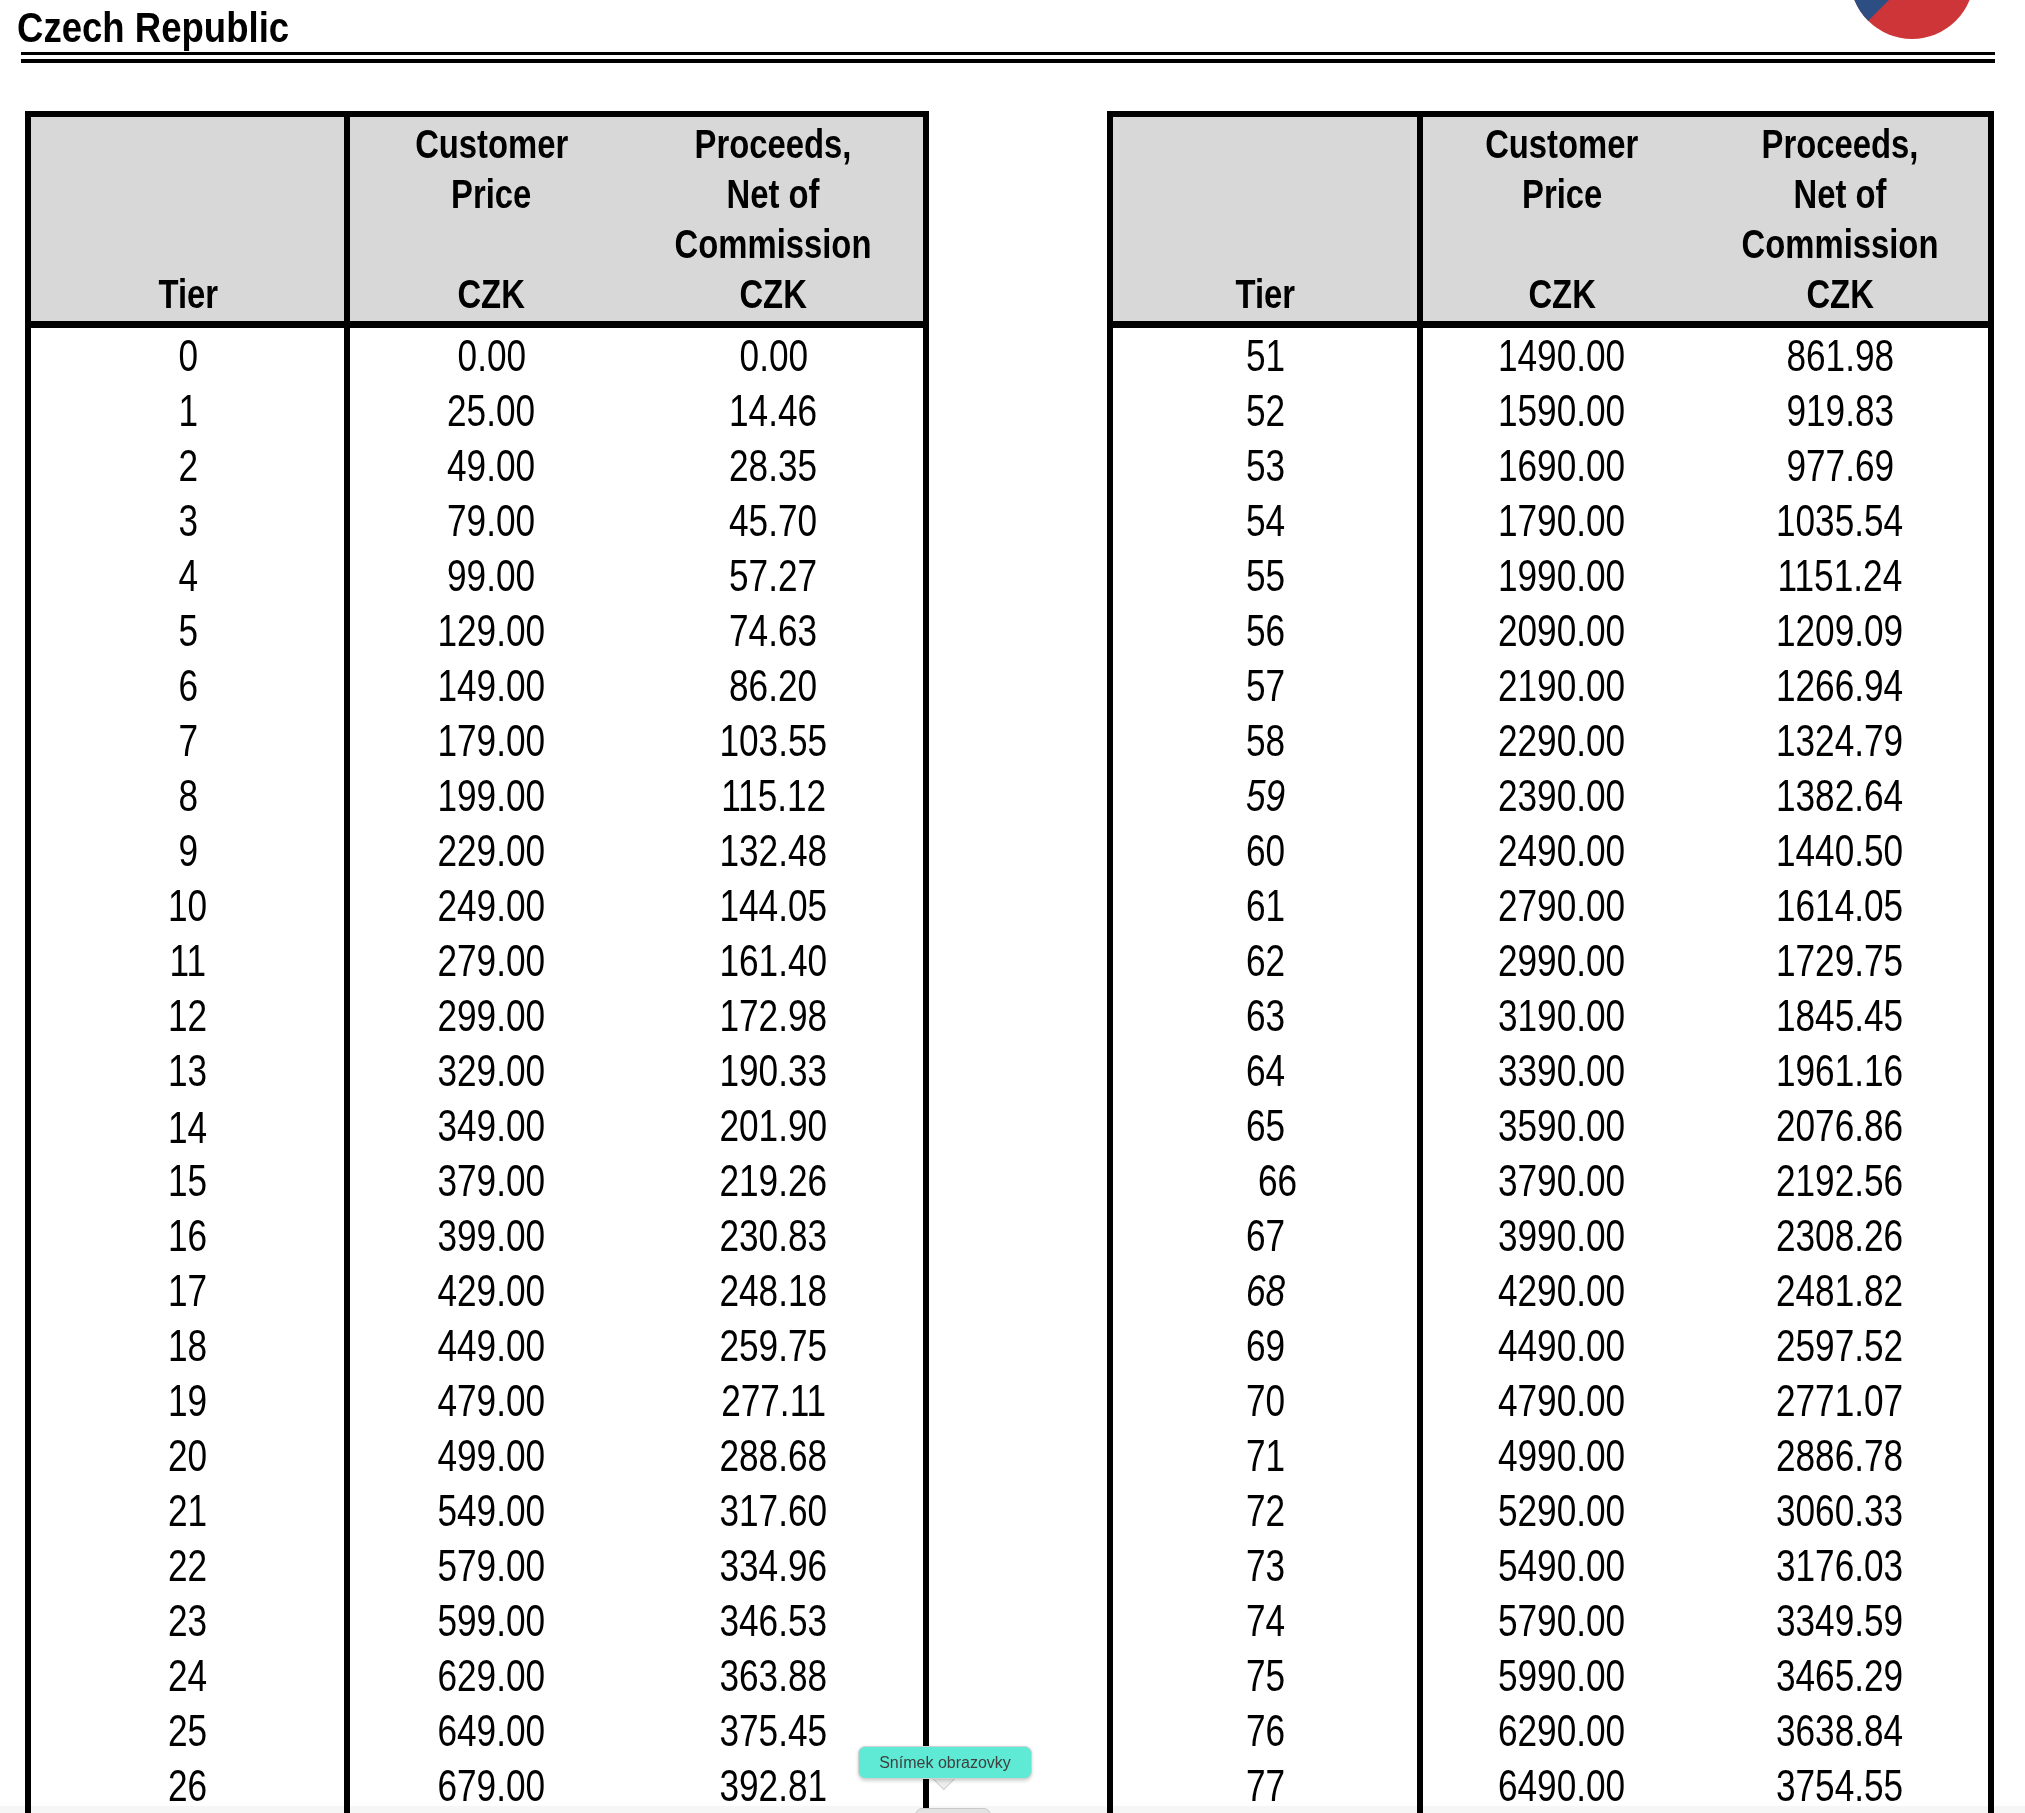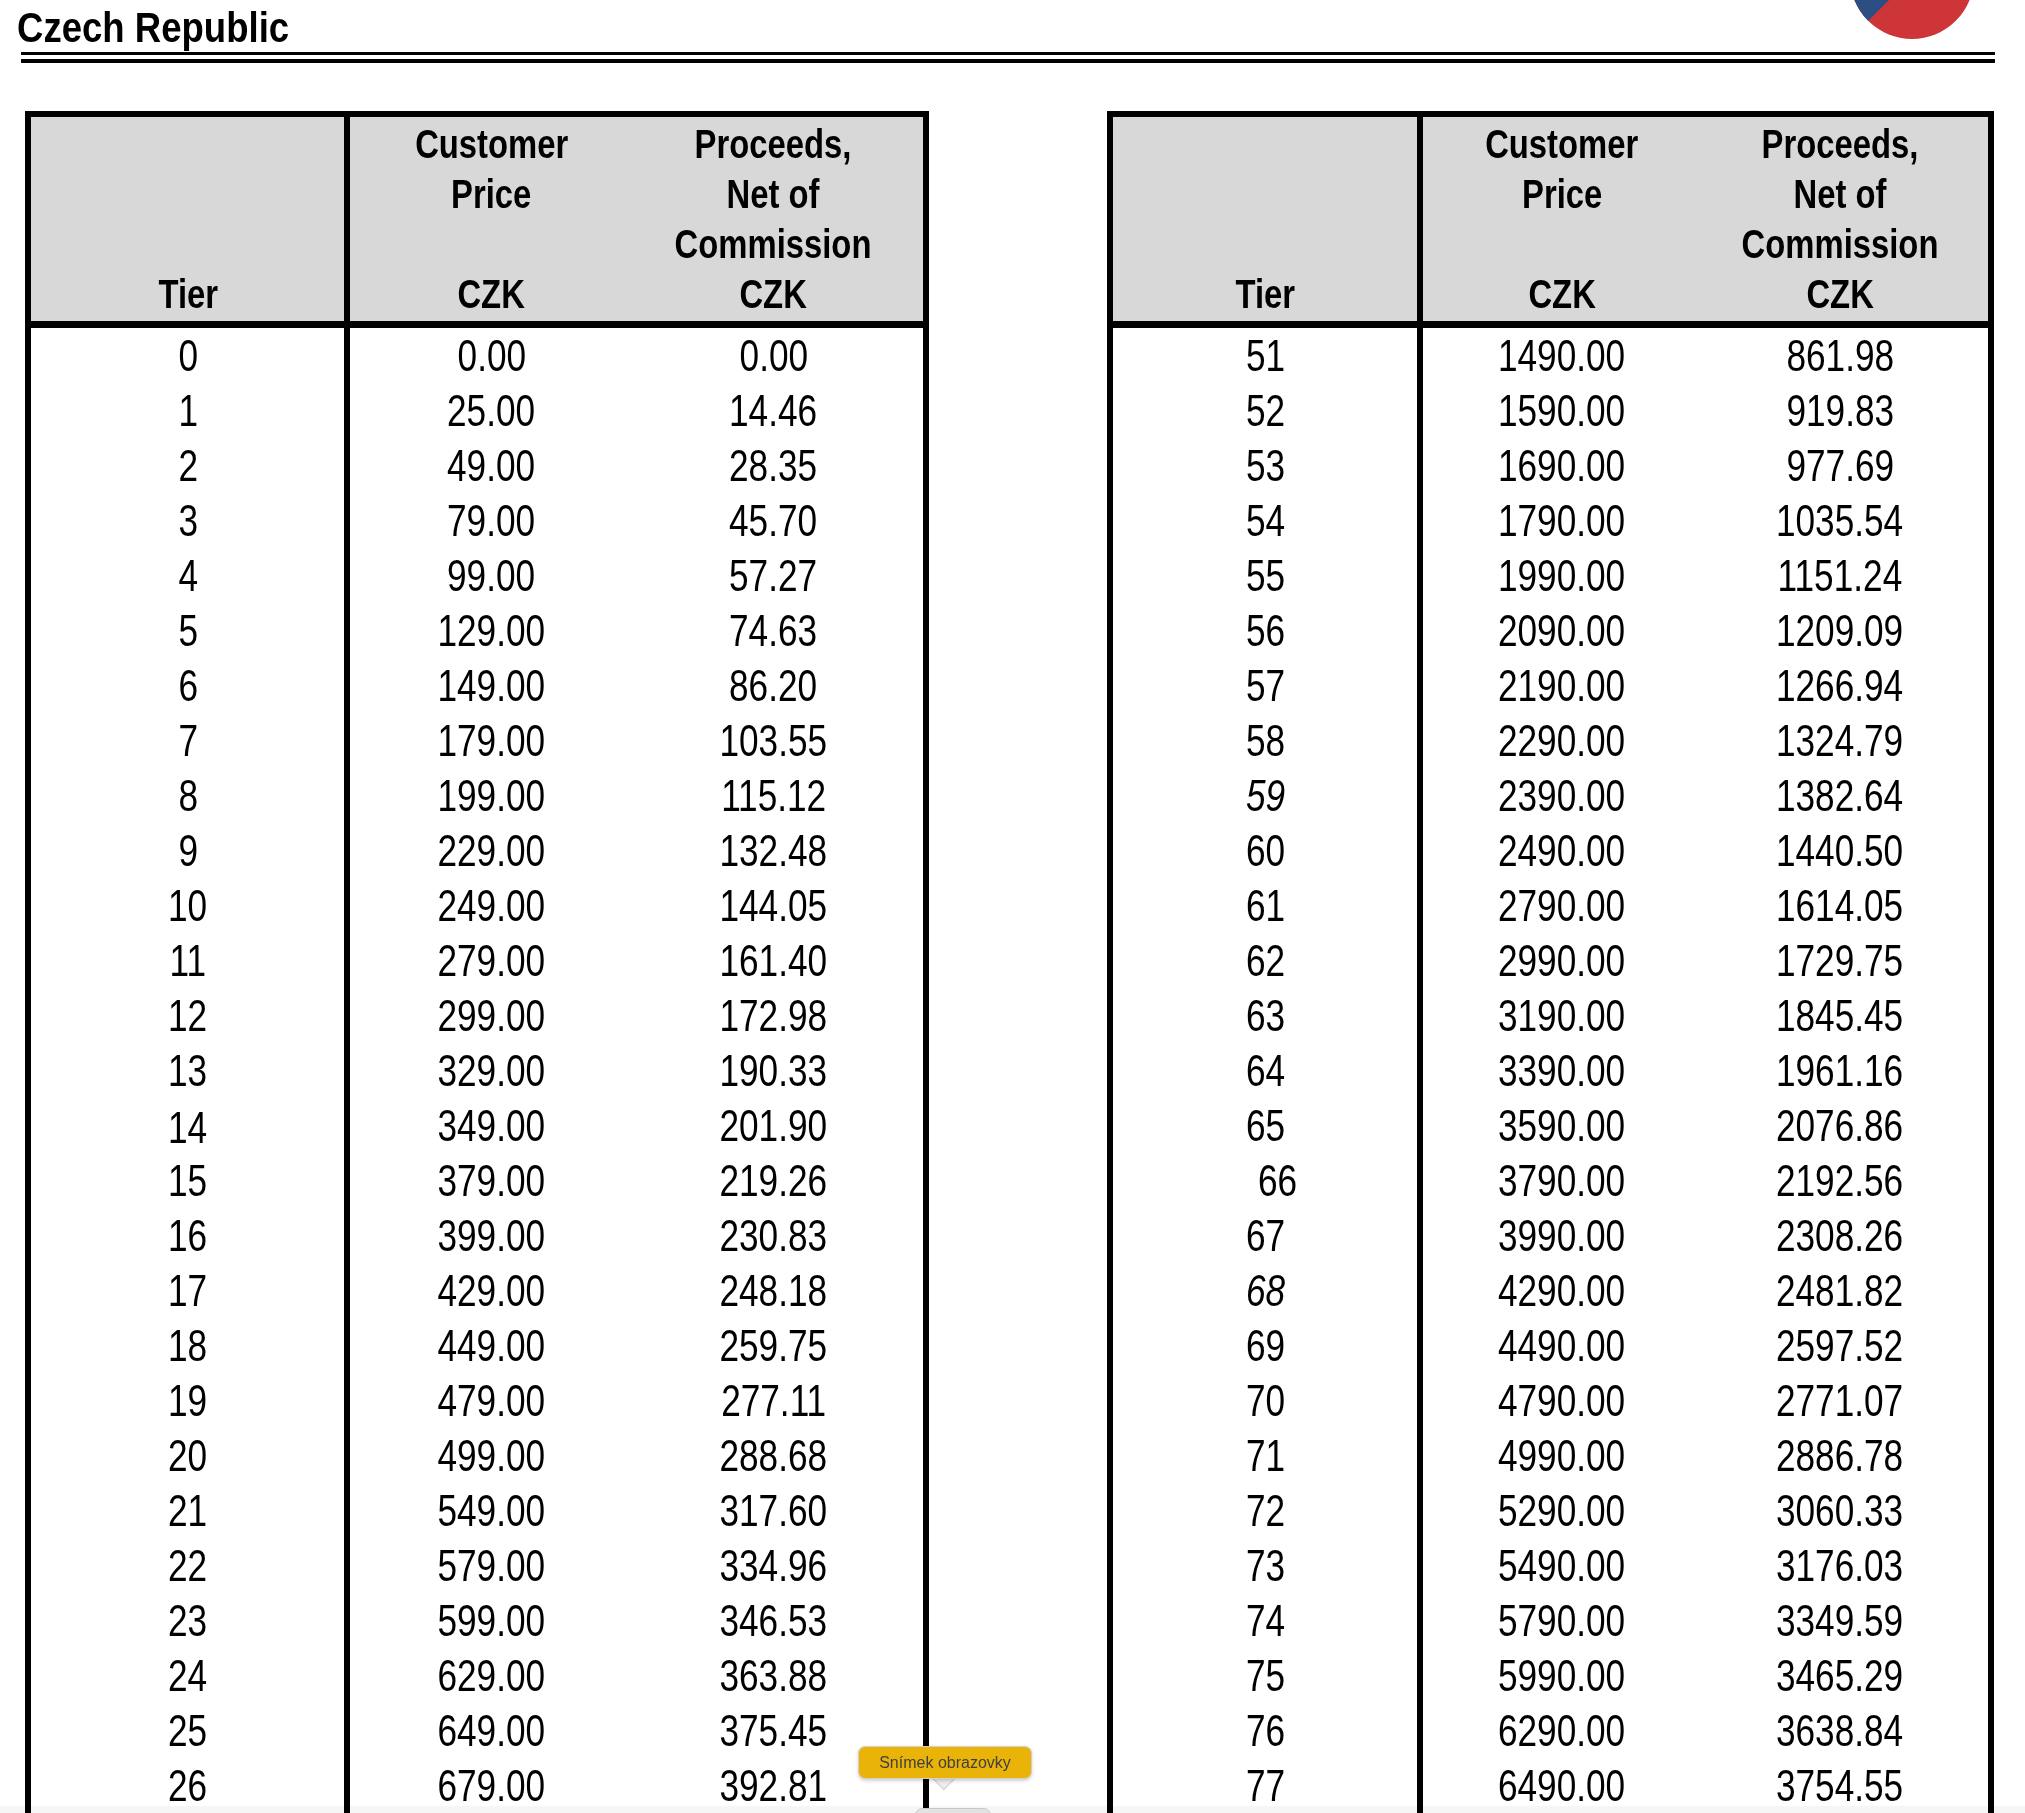--- a/index.html
+++ b/index.html
@@ -36,7 +36,7 @@
   
   #tooltip-tail{position:absolute;left:934px;top:1766px;width:18.6px;height:18.6px;background:#ededed;
                 border-right:0.6px solid #d0d0d0;border-bottom:0.6px solid #d0d0d0;transform:rotate(45deg);}
-  #tooltip{position:absolute;left:858px;top:1746px;width:174px;height:33px;background:#eab308;
+  #tooltip{position:absolute;left:858px;top:1746px;width:174px;height:33px;background:#5eead4;
            border:0.6px solid #d0d0d0;border-radius:7.4px;box-shadow:0 1.2px 3.7px rgba(0,0,0,0.18);
            display:flex;align-items:center;justify-content:center;font-size:16px;color:#3f3f3f;box-sizing:border-box;}
 </style>

